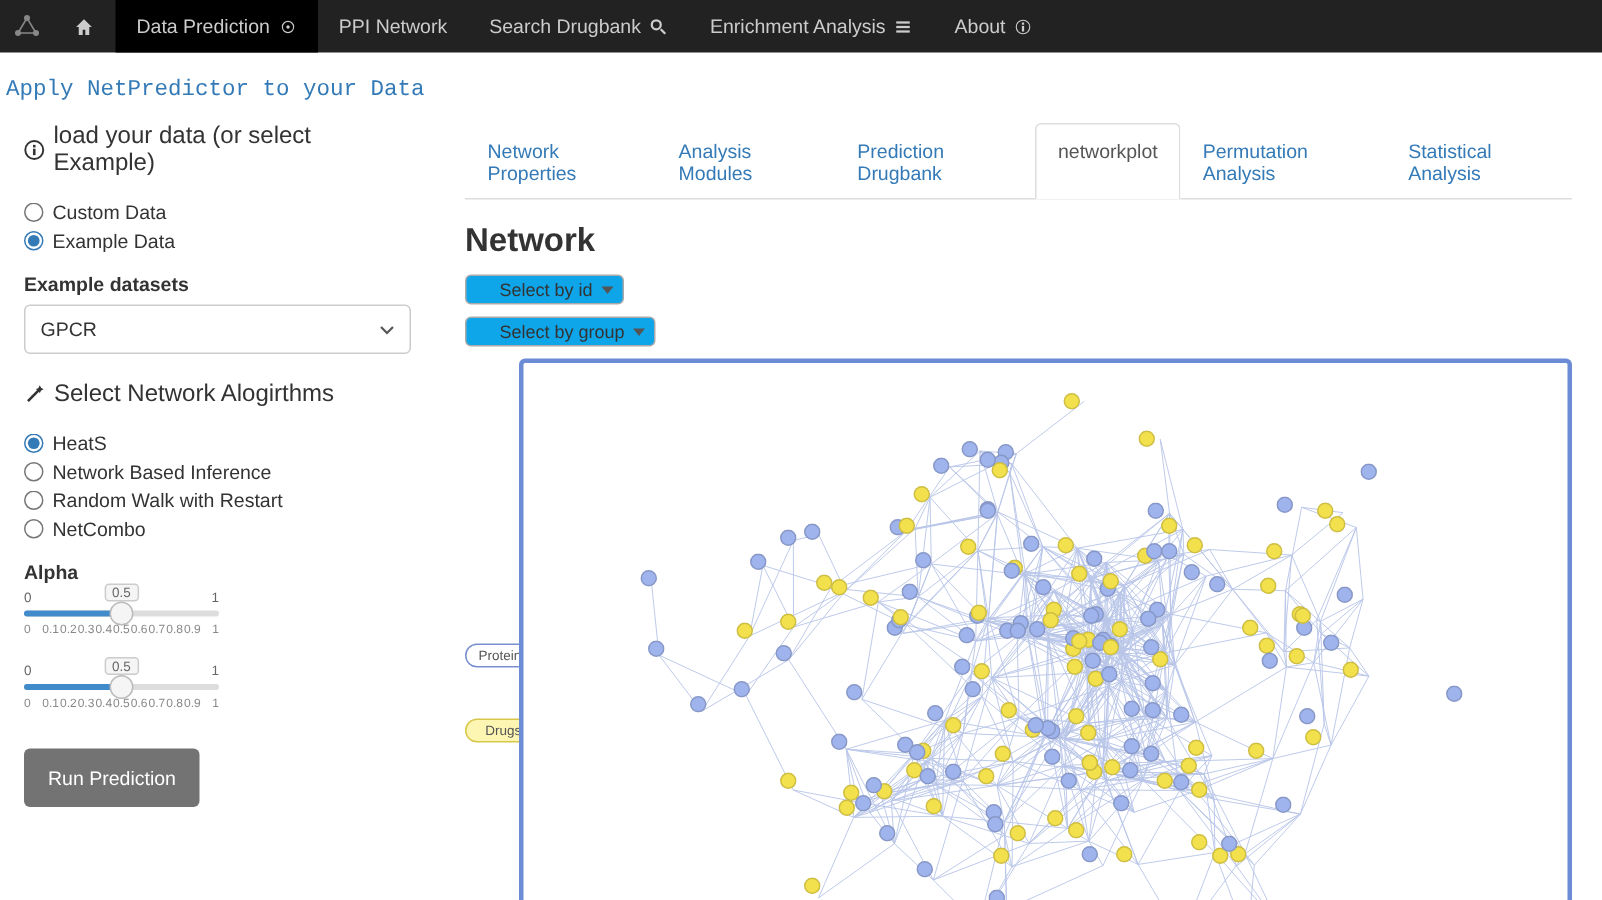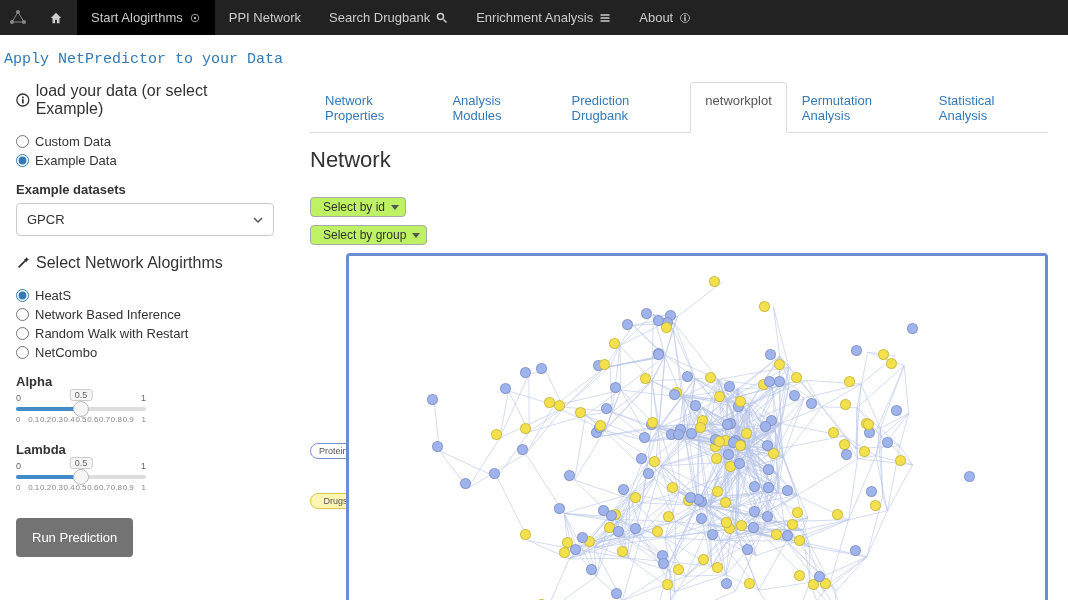--- a/index.html
+++ b/index.html
@@ -82,7 +82,7 @@
       </svg>
   </a>
   <a class="nav-item active">
-    <span>Start Alogirthms</span>
+    <span>Data Prediction</span>
     <svg width="12" height="12" viewBox="0 0 16 16">
         <circle cx="8" cy="8" r="5" fill="none" stroke="#ccc"></circle>
         <circle cx="8" cy="8" r="1.5" fill="#ccc"></circle>

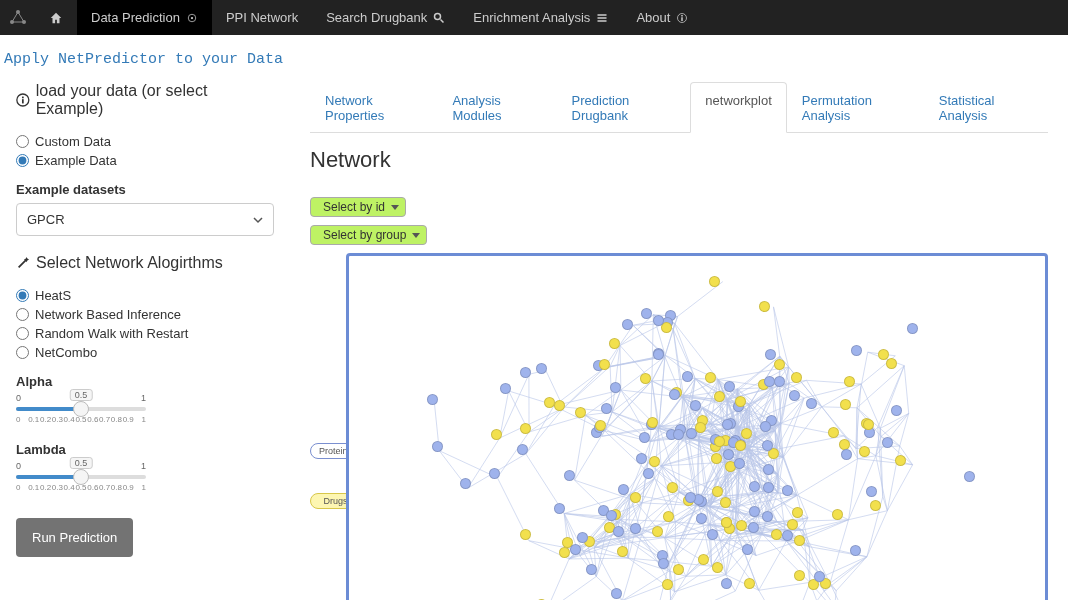--- a/index.html
+++ b/index.html
@@ -46,7 +46,7 @@
 .tab { padding:10px 14px; font-size:13px; color:#337ab7; cursor:pointer; border:1px solid transparent; border-bottom:none; margin-bottom:-1px; }
 .tab.active { color:#555; border-color:#ddd; border-bottom:1px solid #fff; border-radius:4px 4px 0 0; background:#fff; }
 
-h3.section-title { font-size:22px; font-weight:400; margin-bottom:24px; }
+h3.section-title { font-size:22px; font-weight:700; margin-bottom:10px; }
 .mini-select { border:1px solid #aaa; background:#bef264; font-size:12px; padding:2px 20px 2px 12px; border-radius:4px; margin-bottom:8px; display:inline-flex; align-items:center; gap:30px; position:relative; cursor:pointer; }
 .mini-select::after{ content:""; position:absolute; right:6px; width:0;height:0;border-left:4px solid transparent;border-right:4px solid transparent;border-top:5px solid #555; }
 

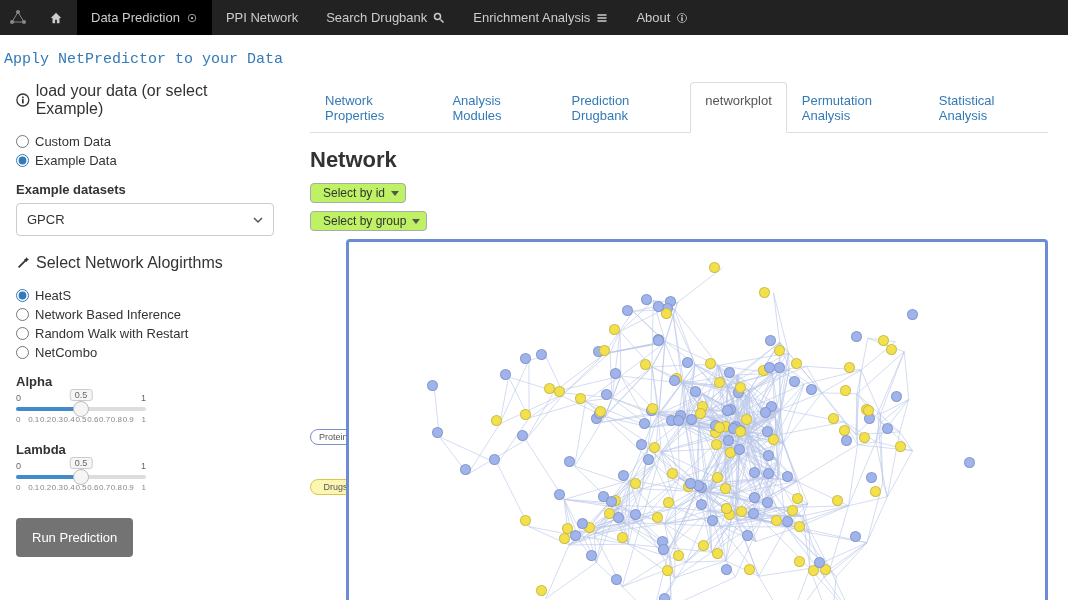--- a/index.html
+++ b/index.html
@@ -47,7 +47,7 @@
 .tab.active { color:#555; border-color:#ddd; border-bottom:1px solid #fff; border-radius:4px 4px 0 0; background:#fff; }
 
 h3.section-title { font-size:22px; font-weight:700; margin-bottom:10px; }
-.mini-select { border:1px solid #aaa; background:#bef264; font-size:12px; padding:2px 20px 2px 12px; border-radius:4px; margin-bottom:8px; display:inline-flex; align-items:center; gap:30px; position:relative; cursor:pointer; }
+.mini-select { border:1px solid #aaa; background:#0ea5e9; font-size:12px; padding:2px 20px 2px 22px; border-radius:4px; margin-bottom:8px; display:inline-flex; align-items:center; gap:30px; position:relative; cursor:pointer; }
 .mini-select::after{ content:""; position:absolute; right:6px; width:0;height:0;border-left:4px solid transparent;border-right:4px solid transparent;border-top:5px solid #555; }
 
 

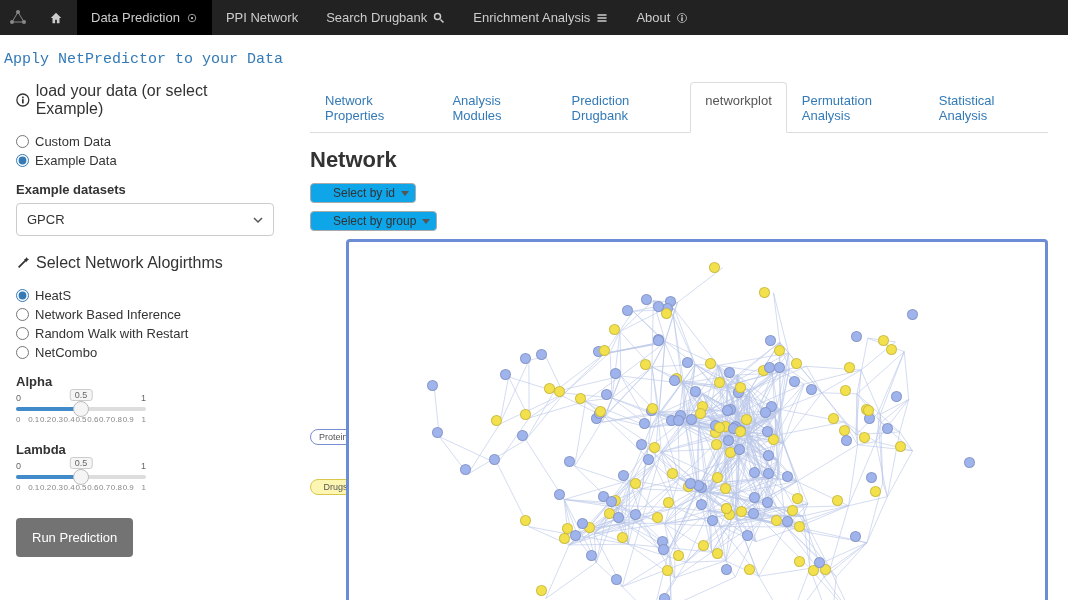--- a/index.html
+++ b/index.html
@@ -206,7 +206,6 @@
     </div>
 
     <div>
-      <div class="slider-name">Lambda</div>
       <div class="slider-wrap">
         <div class="slider-ends">
             <span>0</span>

